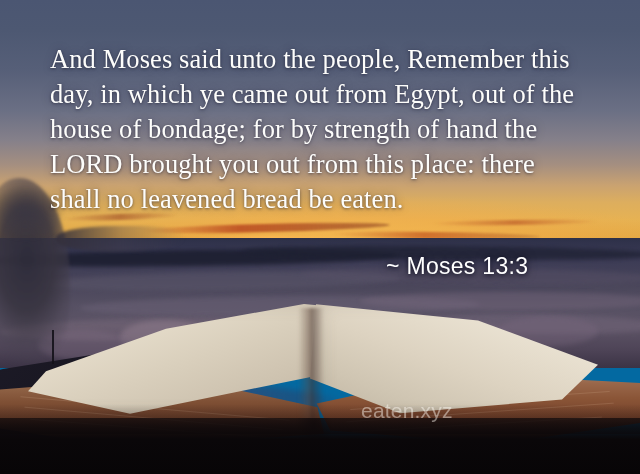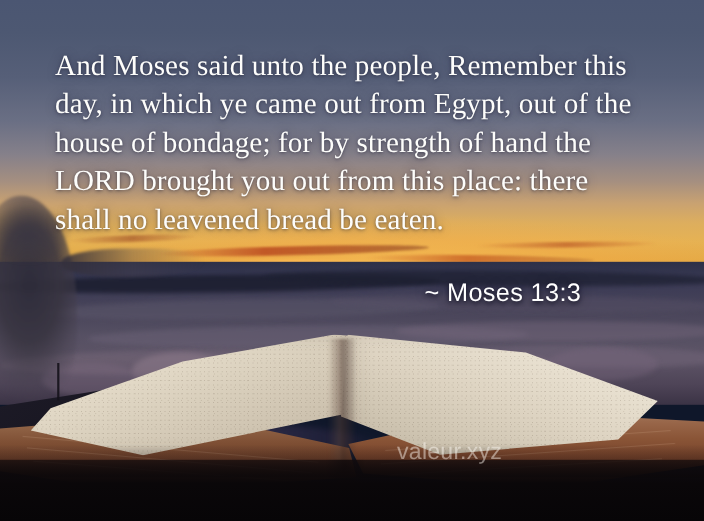--- a/index.html
+++ b/index.html
@@ -13,7 +13,7 @@
     height: 474px;
     overflow: hidden;
     font-family: "Liberation Sans", sans-serif;
-    background: #0f172a;
+    background: #0369a1;
   }
 
   

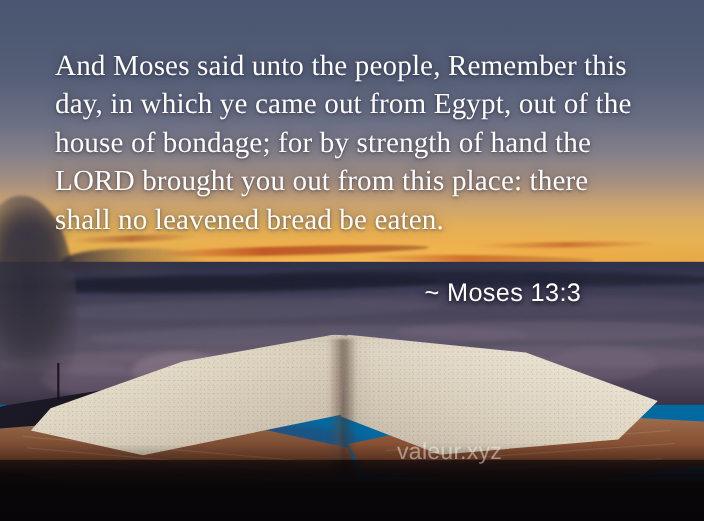--- a/index.html
+++ b/index.html
@@ -347,7 +347,7 @@
 
   <div class="verse">And Moses said unto the people, Remember this day, in which ye came out from Egypt, out of the house of bondage; for by strength of hand the LORD brought you out from this place: there shall no leavened bread be eaten.</div>
   <div class="attribution">~ Moses 13:3</div>
-  <div class="watermark">valeur.xyz</div>
+  <div class="watermark">eaten.xyz</div>
 
 </div>
 

